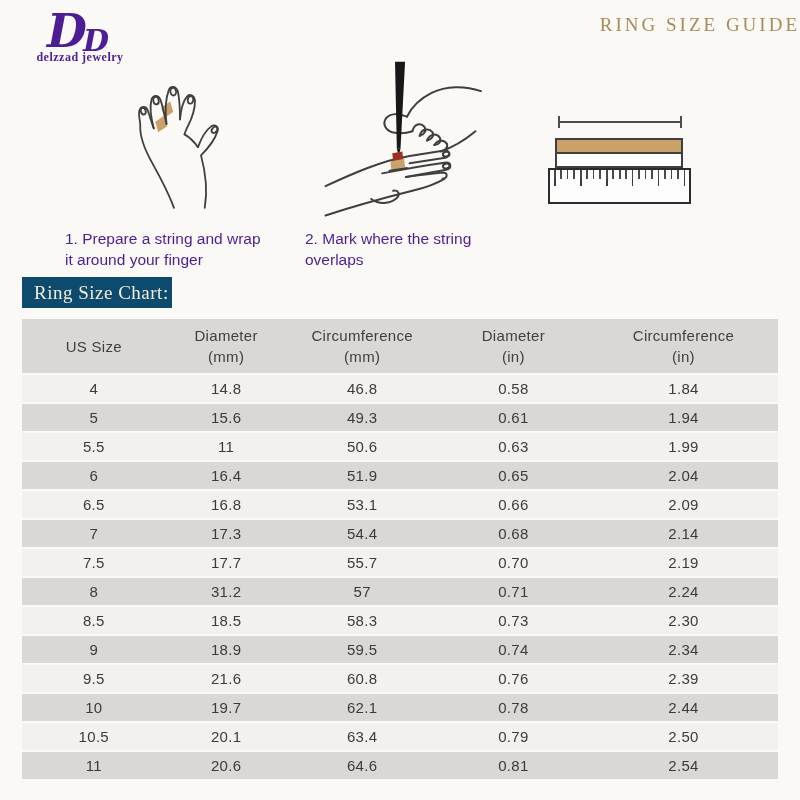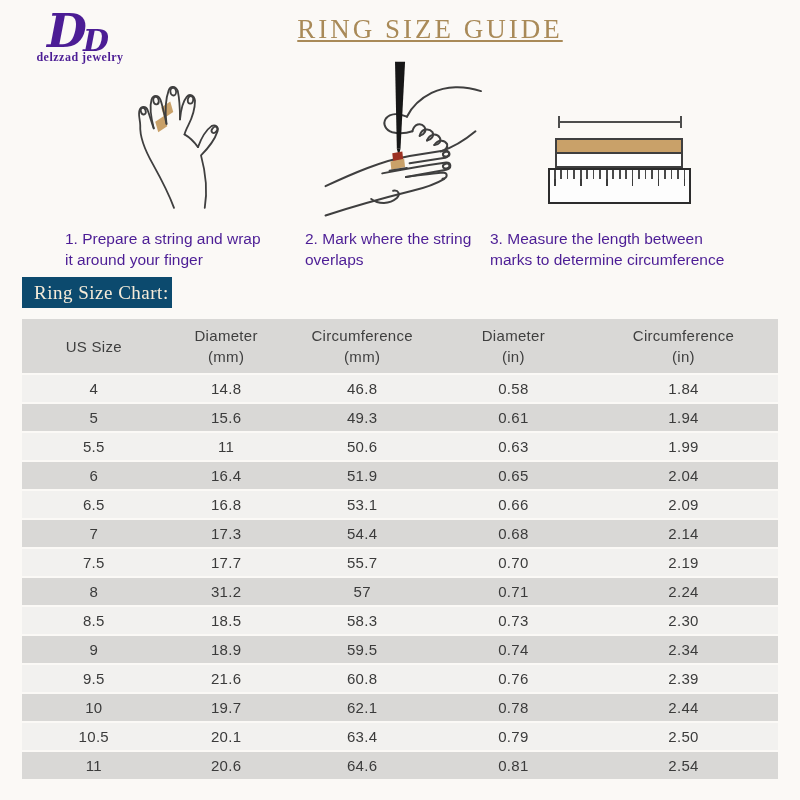--- a/index.html
+++ b/index.html
@@ -17,10 +17,9 @@
   .logo-name { font-family:Liberation Serif, serif; font-weight:bold; font-size:12px; letter-spacing:0.5px; margin-top:-4px; }
   
   .page-title {
-    position:absolute; left:60px; right:0; top:14px; text-align:center;
-    font-family:"Liberation Serif", serif; font-size:27px; letter-spacing:3px;
+    position:absolute; left:60px; right:0; top:14px; text-align:right;
+    font-family:"Liberation Serif", serif; font-size:19px; letter-spacing:3px;
     color:#a98a58;
-    text-decoration:underline;
   }
   
   .illo { position:absolute; }

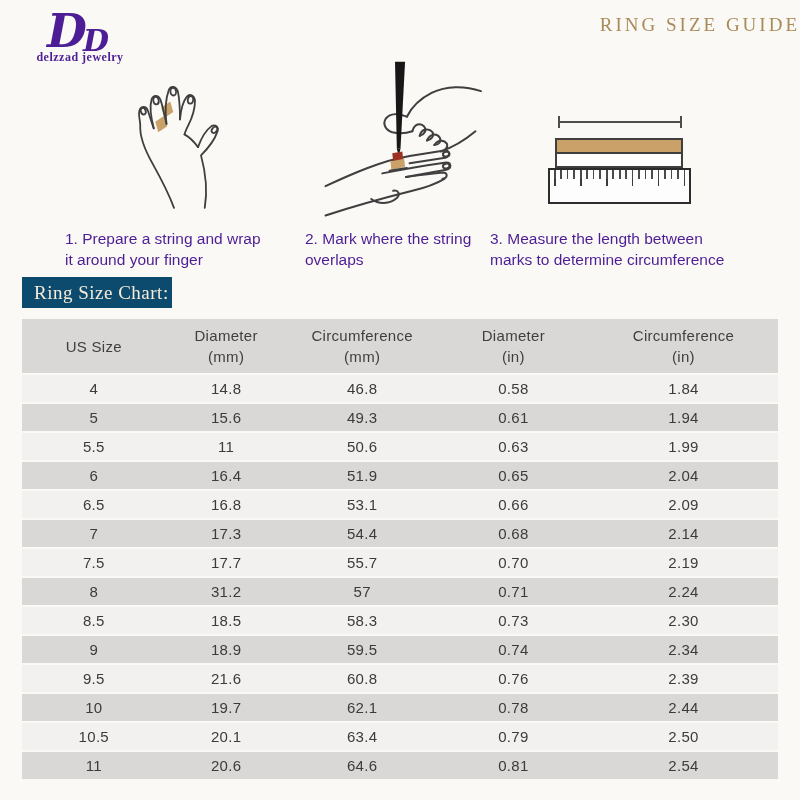--- a/index.html
+++ b/index.html
@@ -138,10 +138,6 @@
     <div>2. Mark where the string</div>
     <div>overlaps</div>
   </div>
-  <div class="caption caption-3">
-    <div>3. Measure the length between</div>
-    <div>marks to determine circumference</div>
-  </div>
 
   <div class="chart-heading">Ring Size Chart:</div>
 

